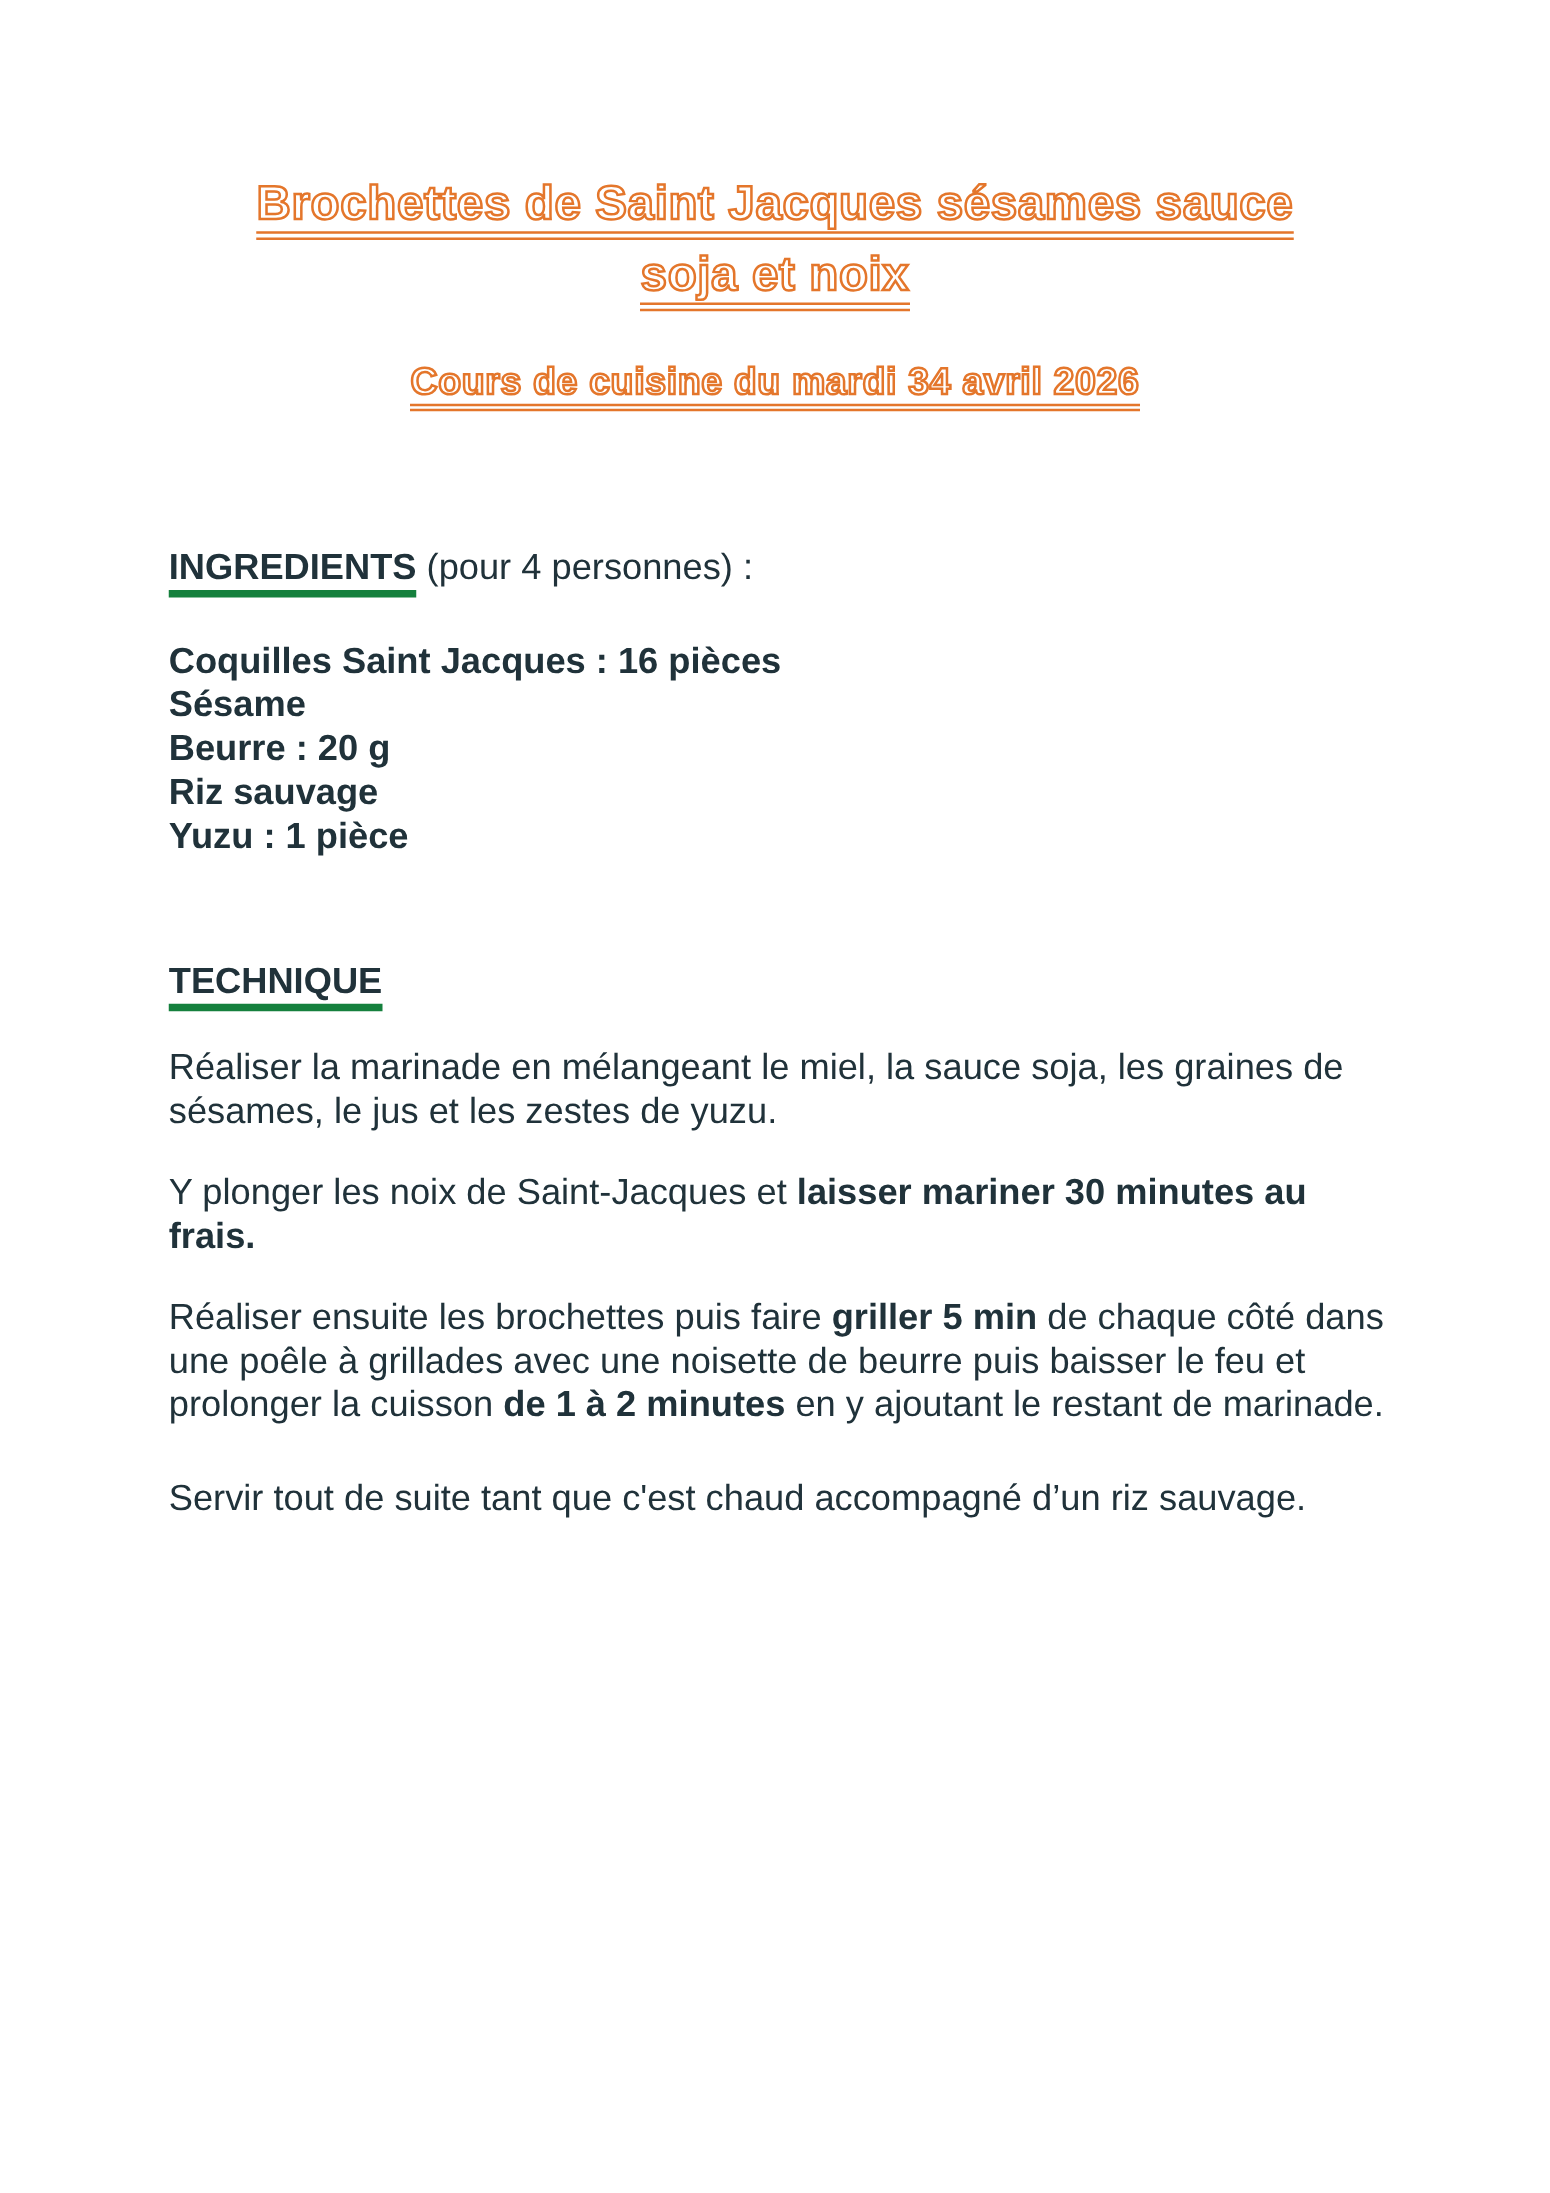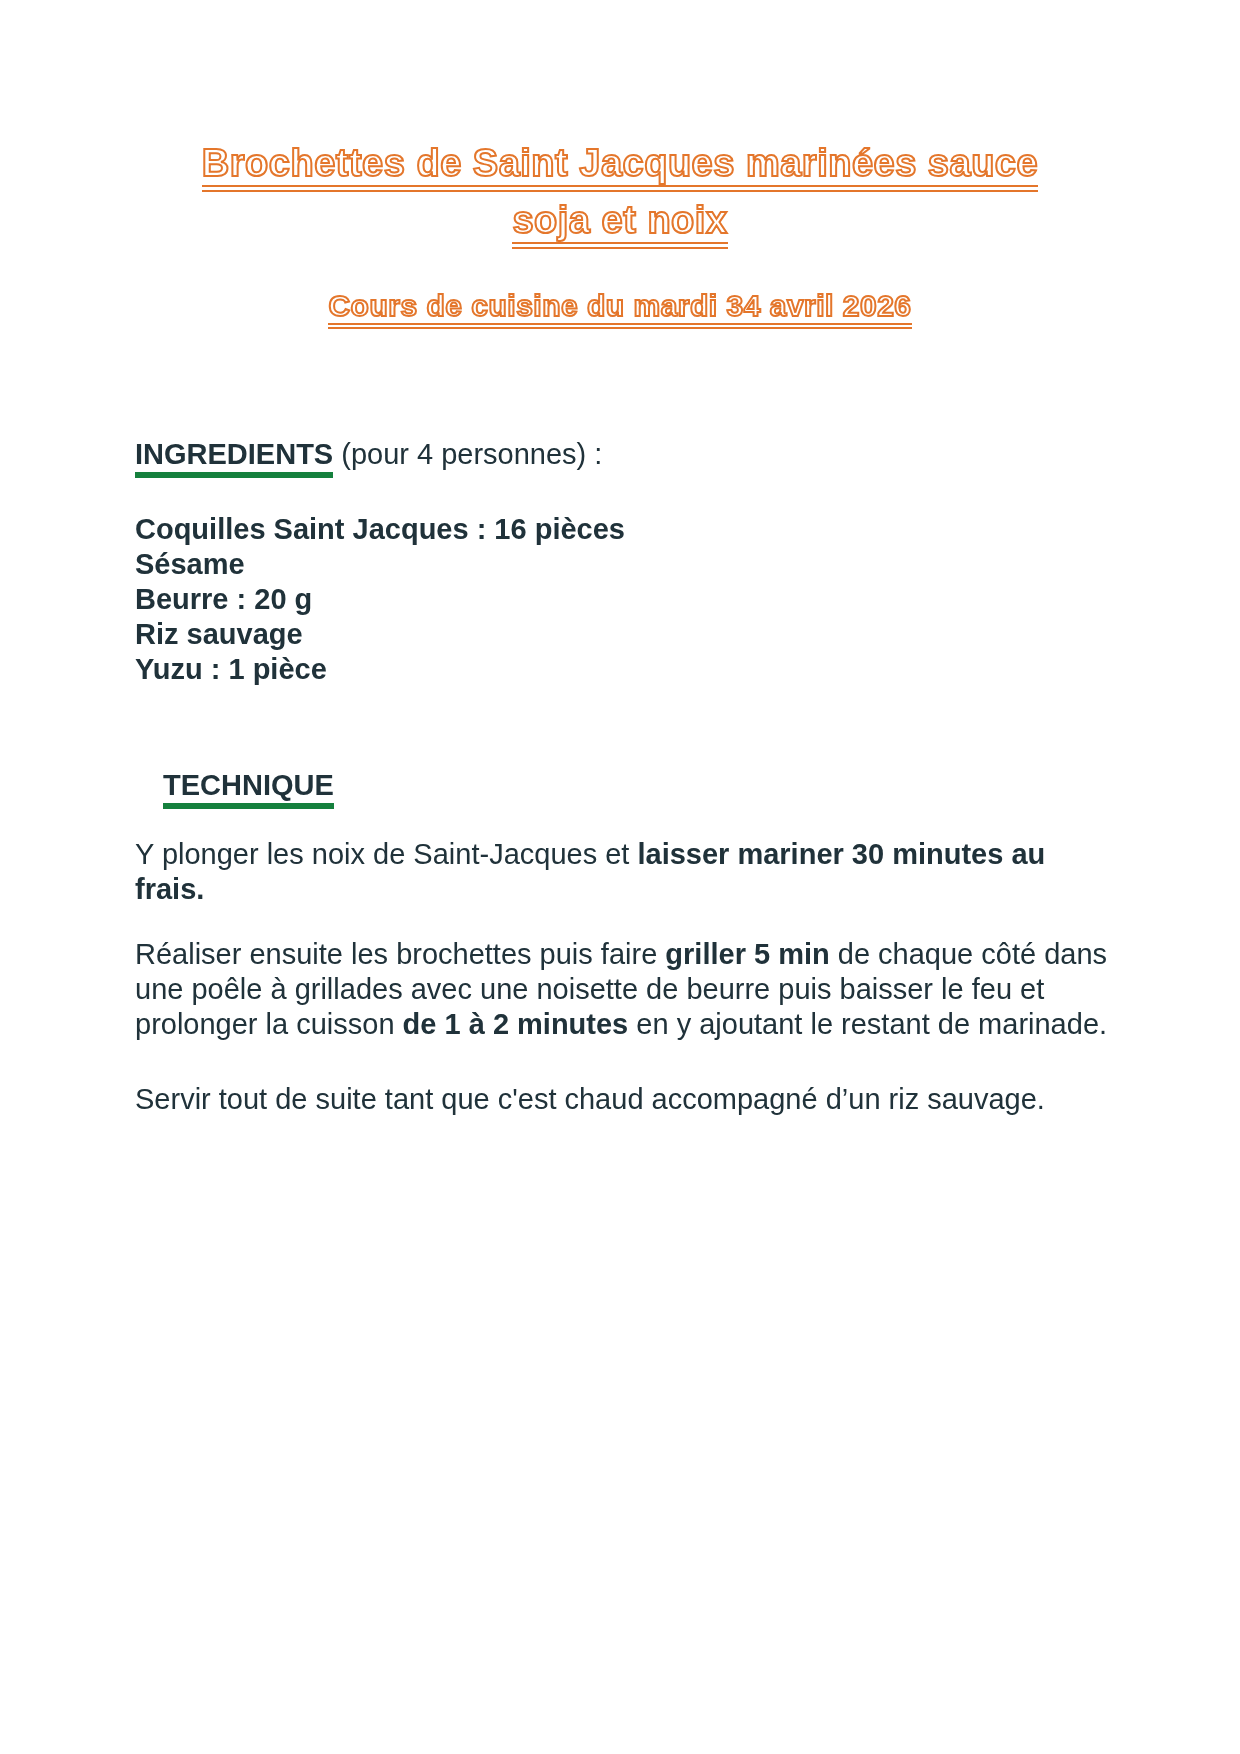--- a/index.html
+++ b/index.html
@@ -95,7 +95,7 @@
 <div class="page">
 
   <h1 class="doc-title outline-text">
-    <span class="u-title">Brochettes de Saint Jacques marinées sauce</span><br>
+    <span class="u-title">Brochettes de Saint Jacques sésames sauce</span><br>
     <span class="u-title">soja et noix</span>
   </h1>
 

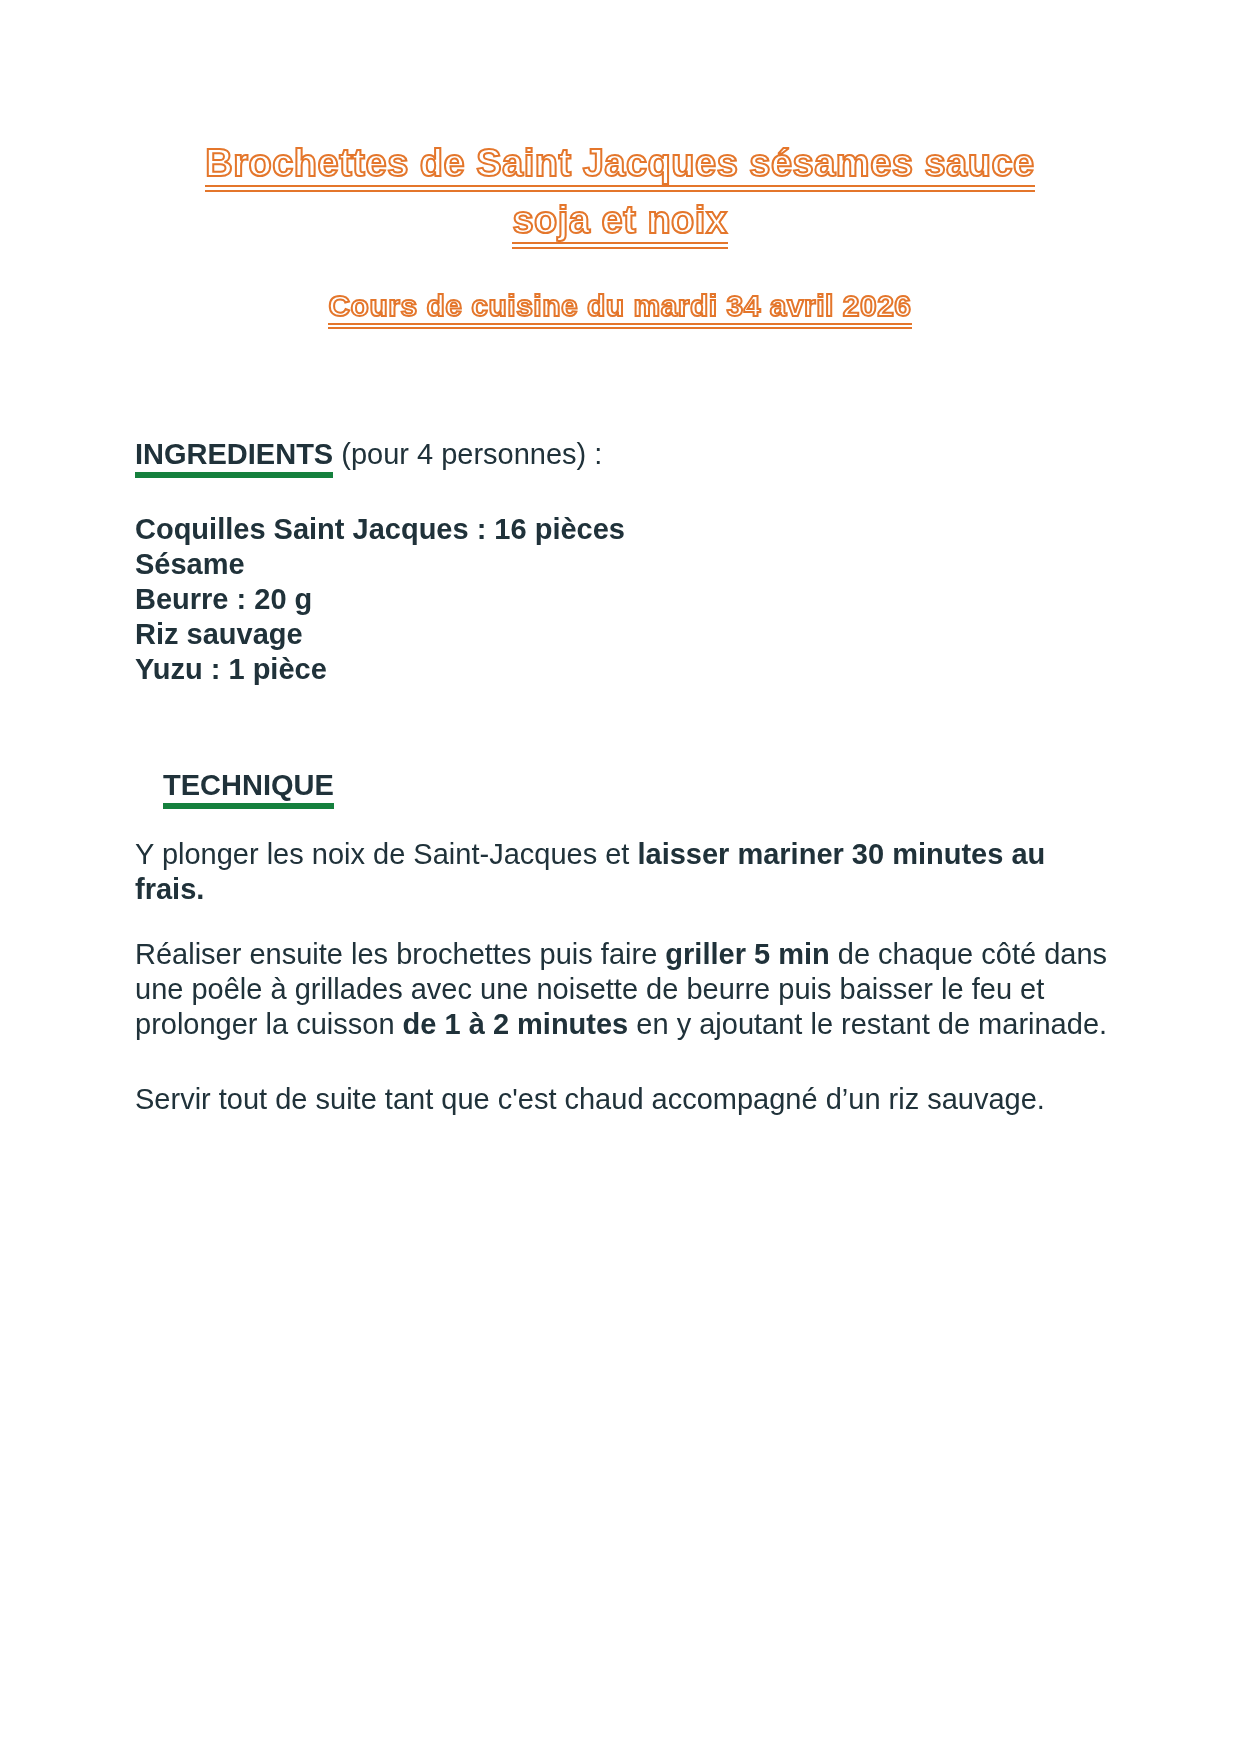--- a/index.html
+++ b/index.html
@@ -77,7 +77,6 @@
   }
   .technique-section .section-heading {
     margin-bottom: 34px;
-    margin-left: 28px;
   }
   .body-text {
     margin: 0 0 30px 0;

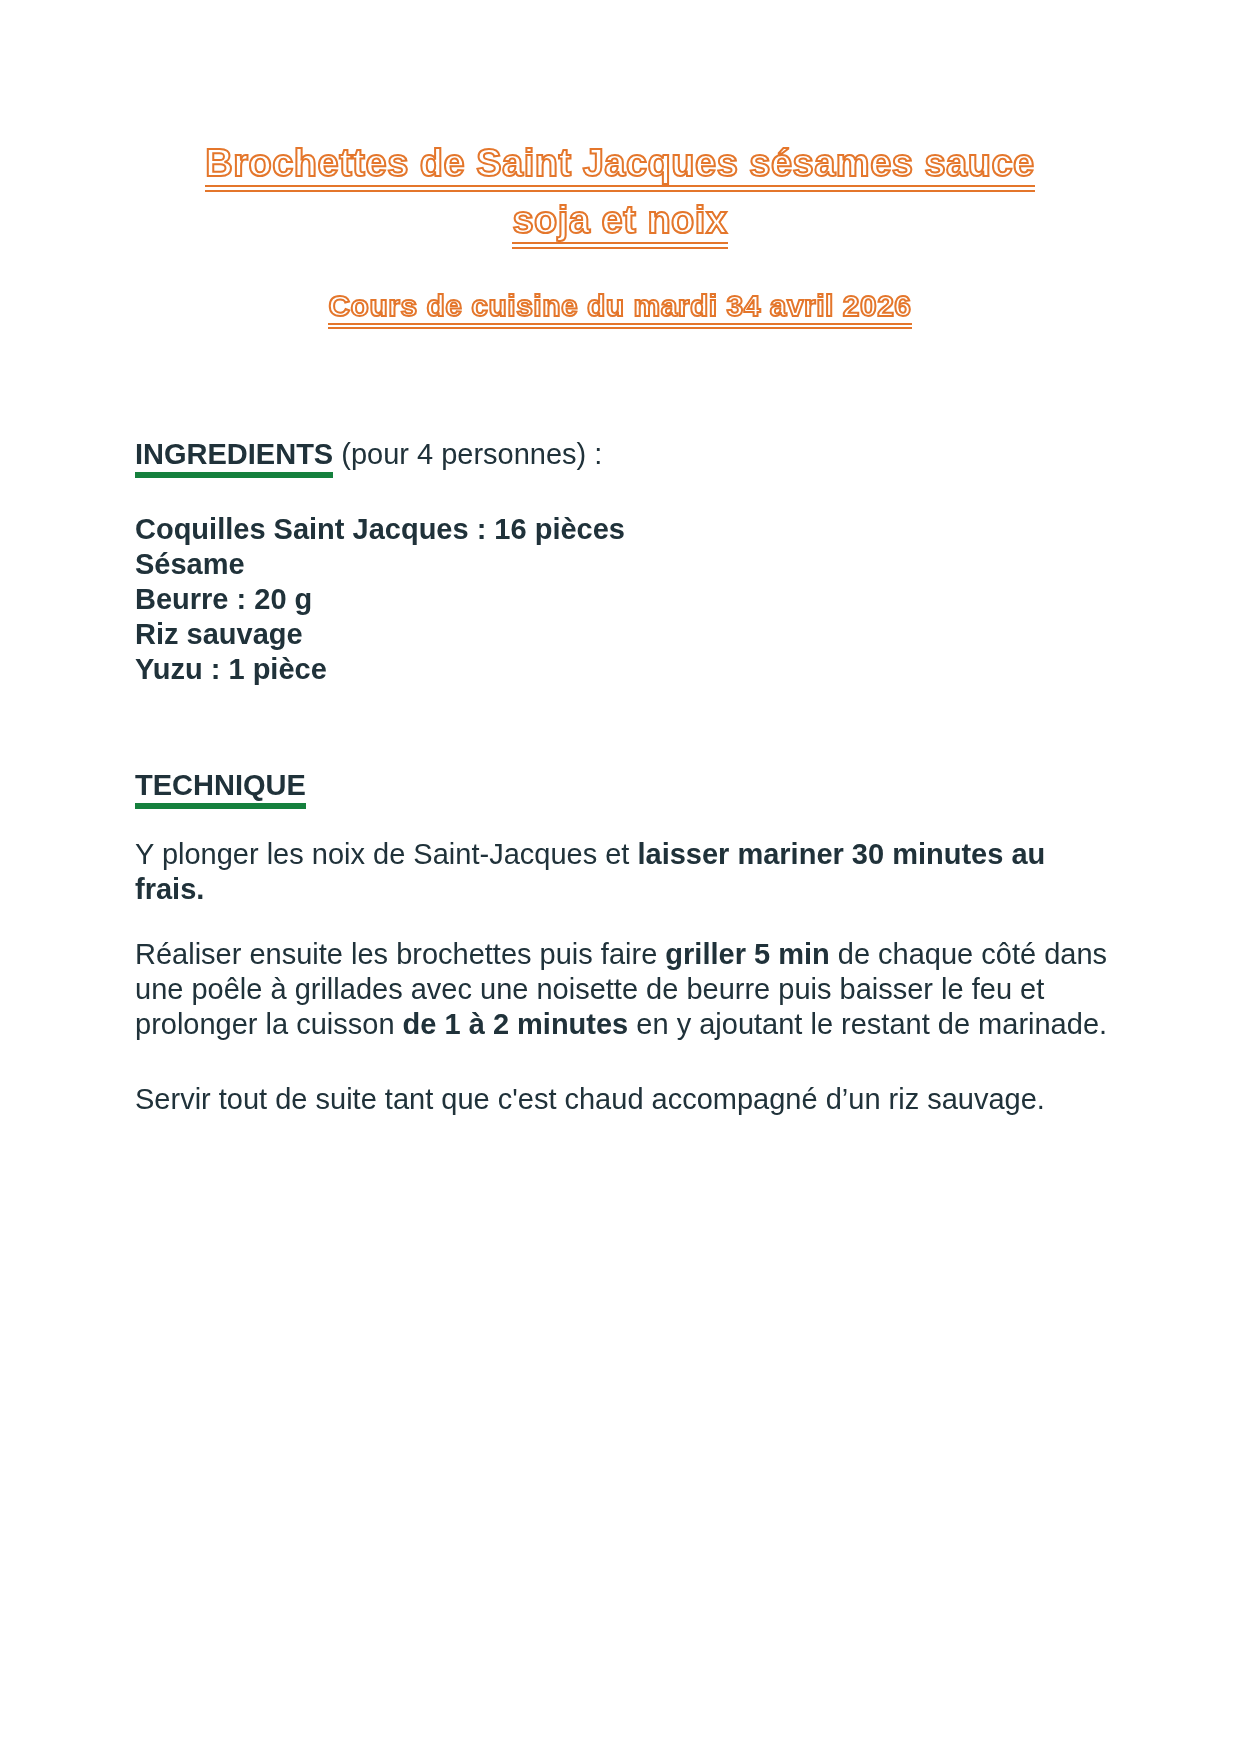--- a/index.html
+++ b/index.html
@@ -118,6 +118,7 @@
     <div class="technique-section">
       <p class="section-heading"><span class="heading-main">TECHNIQUE</span></p>
       <div id="technique-paragraphs">
+          <p class="body-text"><span>Réaliser la marinade en mélangeant le miel, la sauce soja, les graines de sésames, le jus et les zestes de yuzu.</span></p>
           <p class="body-text"><span>Y plonger les noix de Saint-Jacques et </span><span class="b">laisser mariner 30 minutes au frais.</span></p>
           <p class="body-text"><span>Réaliser ensuite les brochettes puis faire </span><span class="b">griller 5 min</span><span> de chaque côté dans une poêle à grillades avec une noisette de beurre puis baisser le feu et prolonger la cuisson </span><span class="b">de 1 à 2 minutes</span><span> en y ajoutant le restant de marinade.</span></p>
           <p class="body-text"><span>Servir tout de suite tant que c'est chaud accompagné d’un riz sauvage.</span></p>

